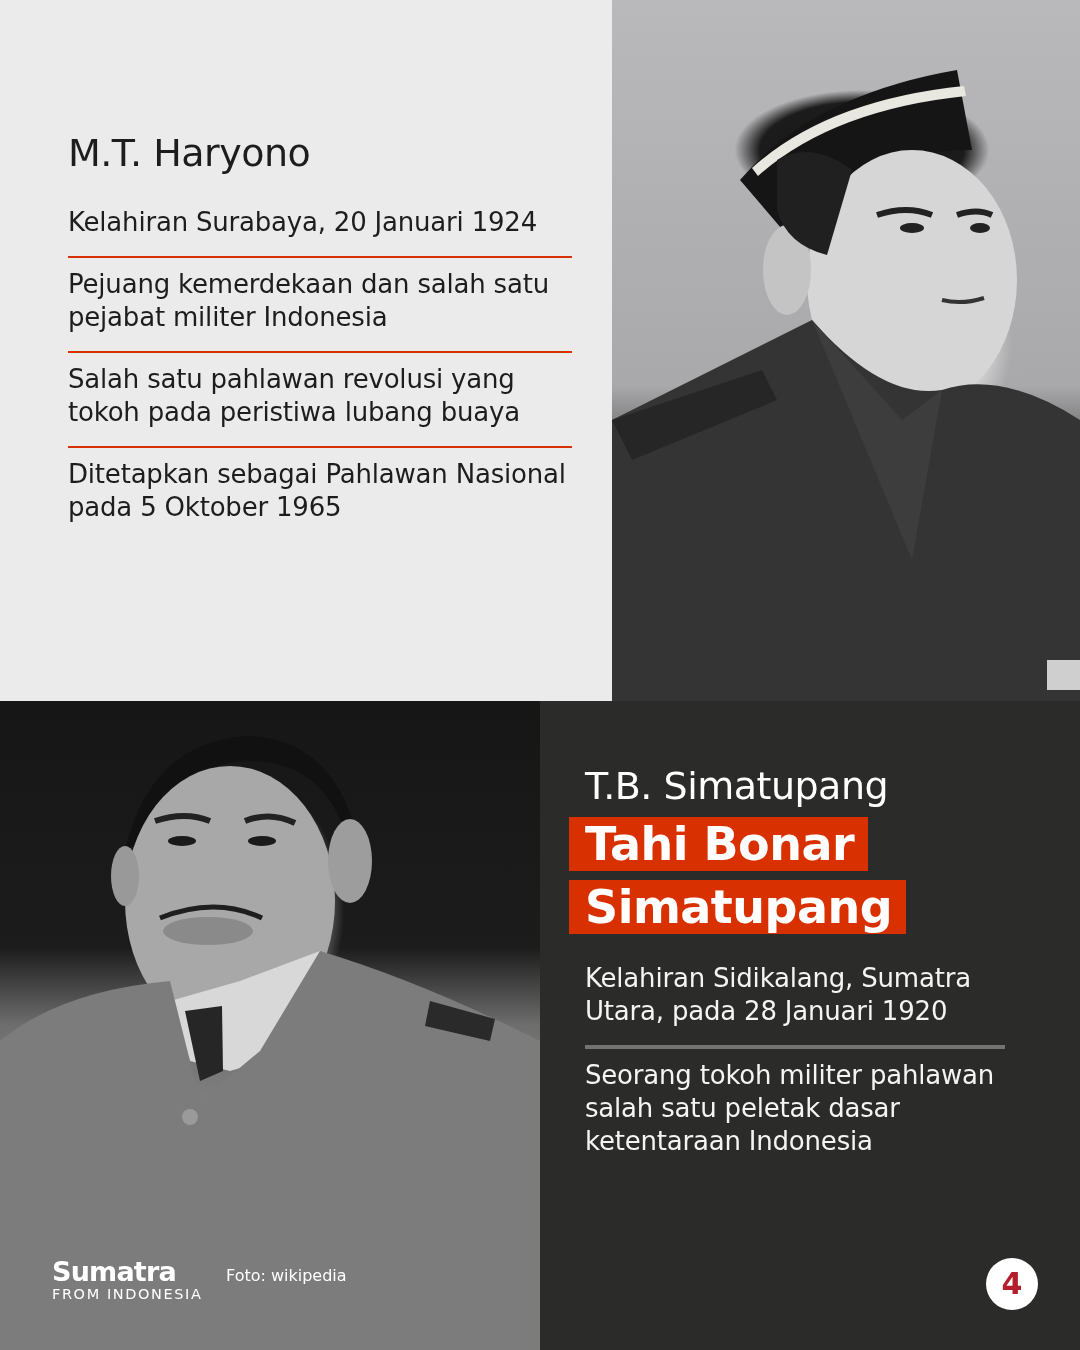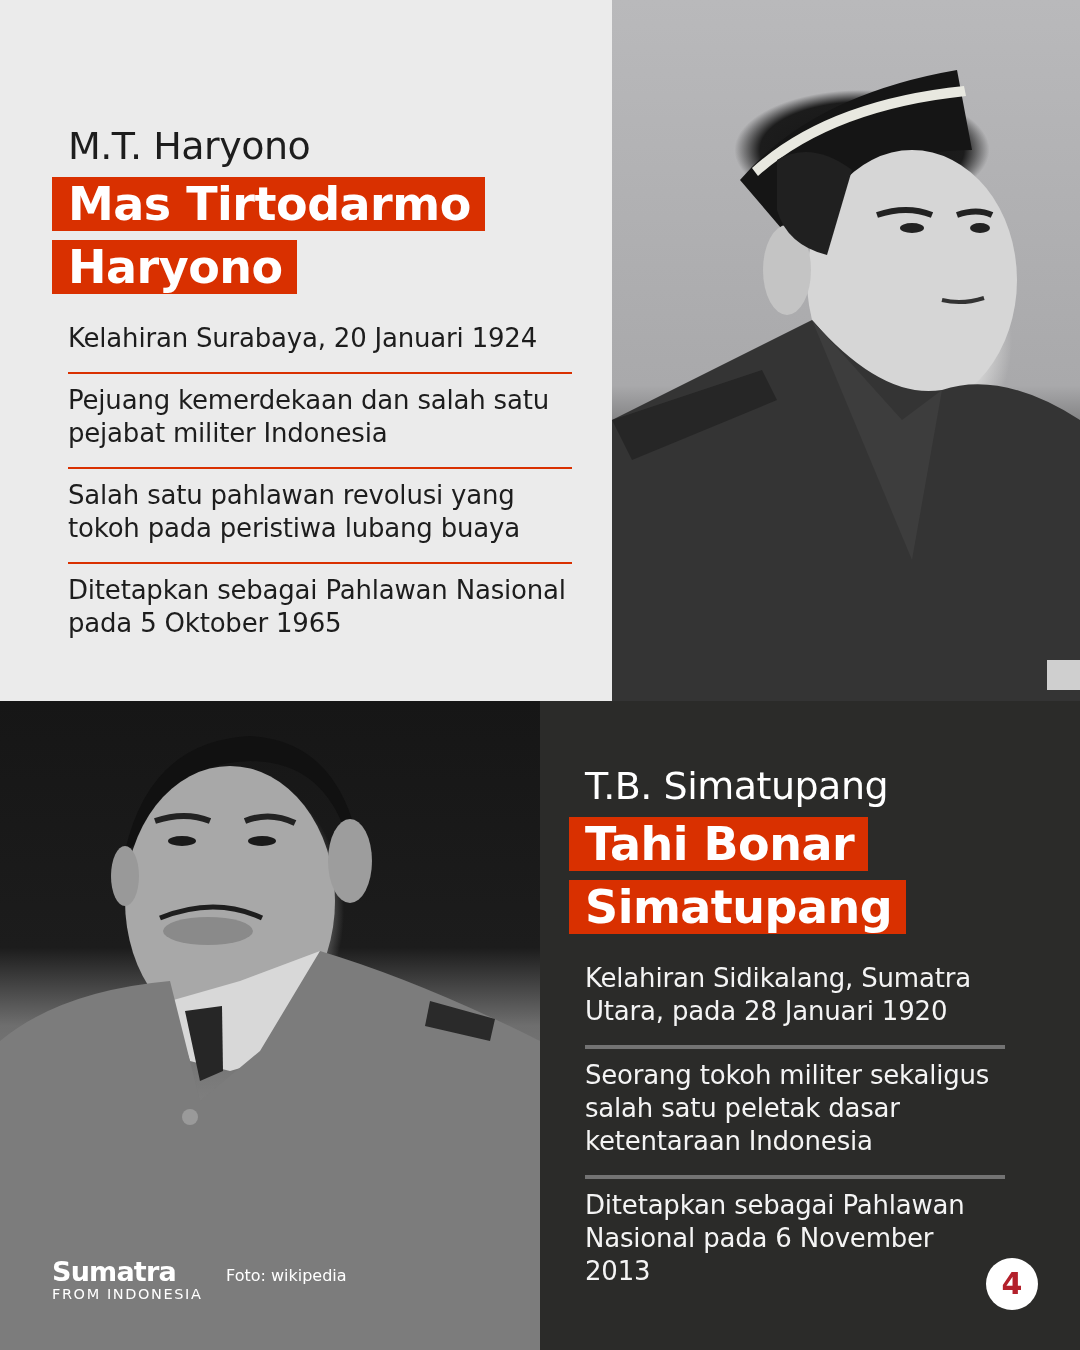--- a/index.html
+++ b/index.html
@@ -27,7 +27,7 @@
     .photo svg { position: absolute; left: 0; top: 0; }
 
     
-    .bio-top { position: absolute; left: 52px; top: 121px; width: 540px; }
+    .bio-top { position: absolute; left: 52px; top: 128px; width: 540px; }
     .bio-bottom { position: absolute; left: 569px; top: 761px; width: 480px; }
 
     .short-name {

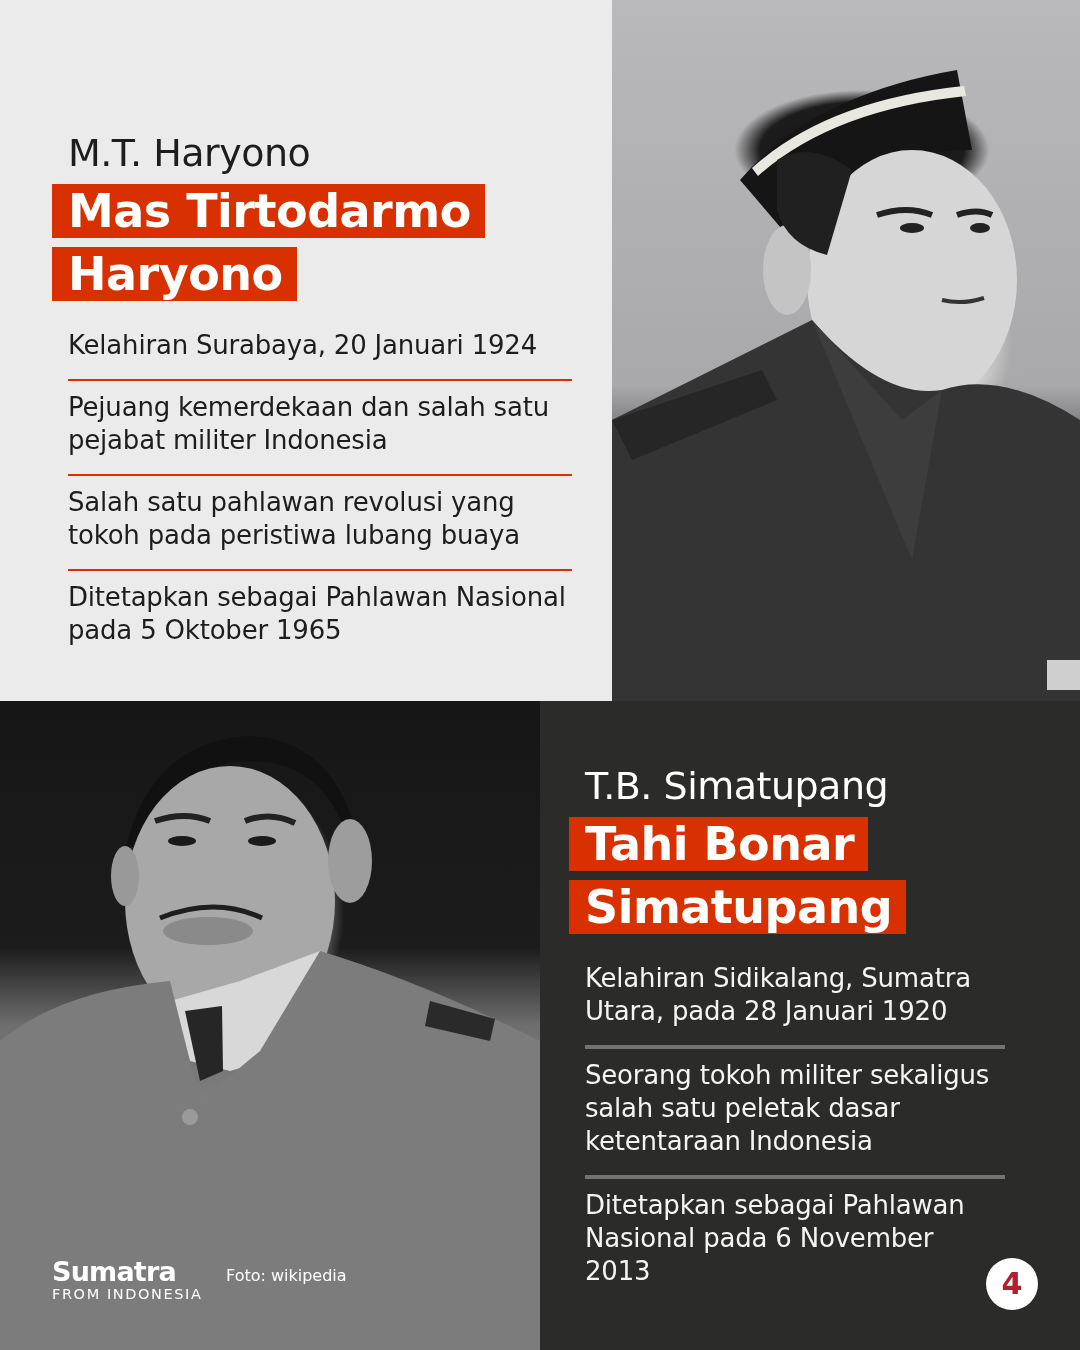--- a/index.html
+++ b/index.html
@@ -123,10 +123,6 @@
 
 <div class="bio-top">
   <div class="short-name">M.T. Haryono</div>
-  <div class="full-name">
-    <div class="hl">Mas Tirtodarmo</div>
-    <div class="hl">Haryono</div>
-  </div>
   <div class="facts">
     <div class="fact">Kelahiran Surabaya, 20 Januari 1924</div>
     <div class="fact">Pejuang kemerdekaan dan salah satu pejabat militer Indonesia</div>

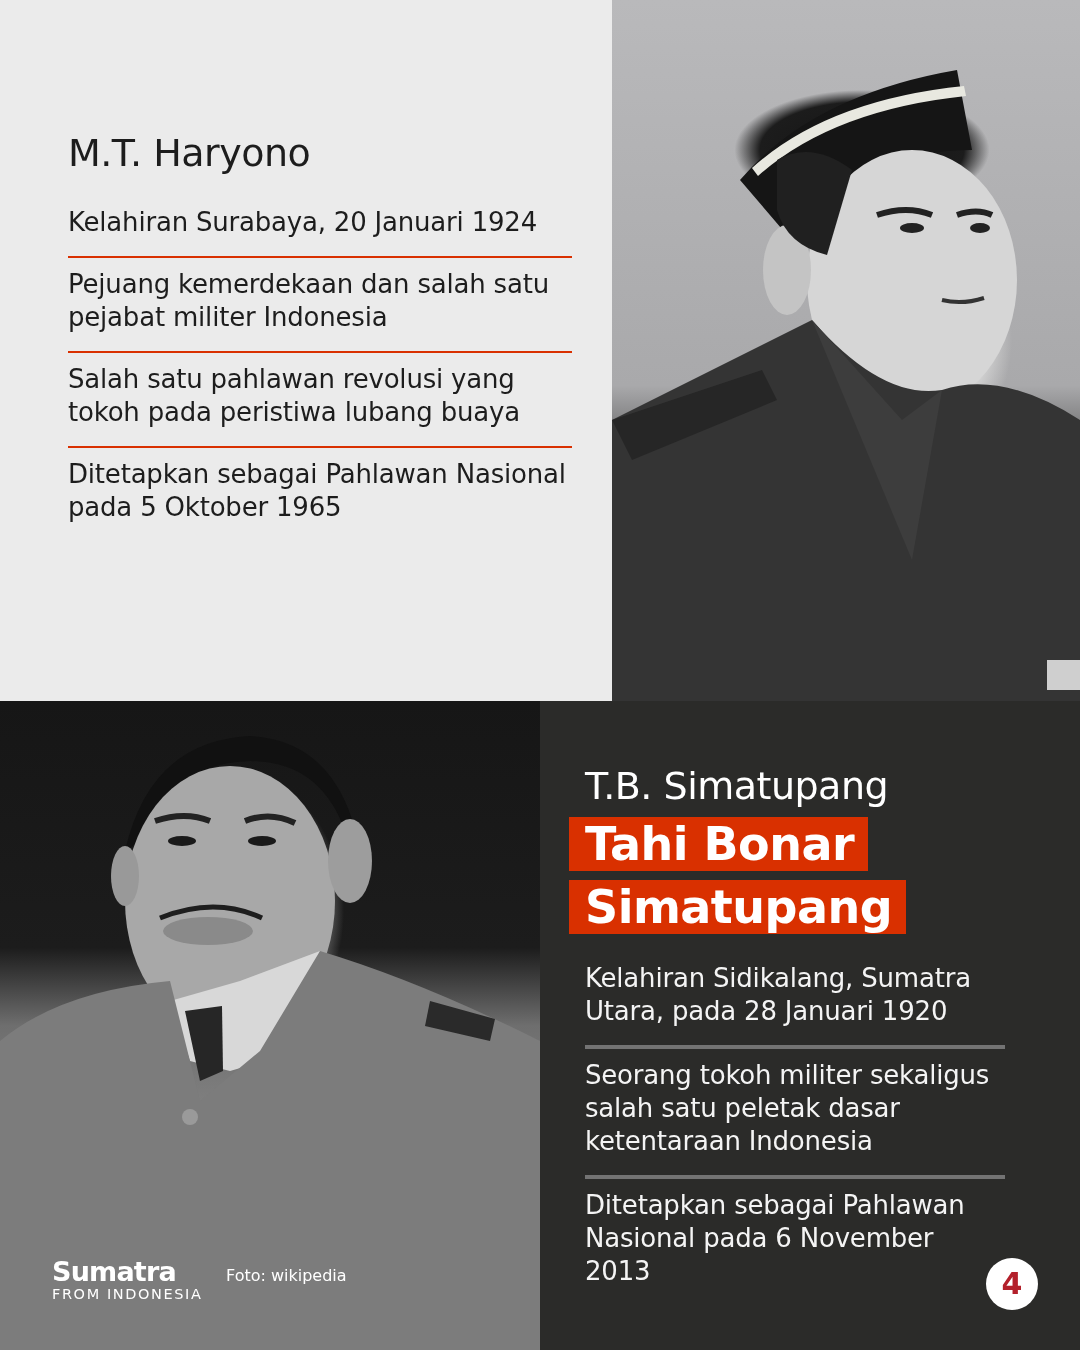--- a/index.html
+++ b/index.html
@@ -139,7 +139,7 @@
   </div>
   <div class="facts">
     <div class="fact">Kelahiran Sidikalang, Sumatra Utara, pada 28 Januari 1920</div>
-    <div class="fact">Seorang tokoh militer sekaligus salah satu peletak dasar ketentaraan Indonesia</div>
+    <div class="fact">Seorang tokoh militer pahlawan salah satu peletak dasar ketentaraan Indonesia</div>
     <div class="fact">Ditetapkan sebagai Pahlawan Nasional pada 6 November 2013</div>
   </div>
 </div>

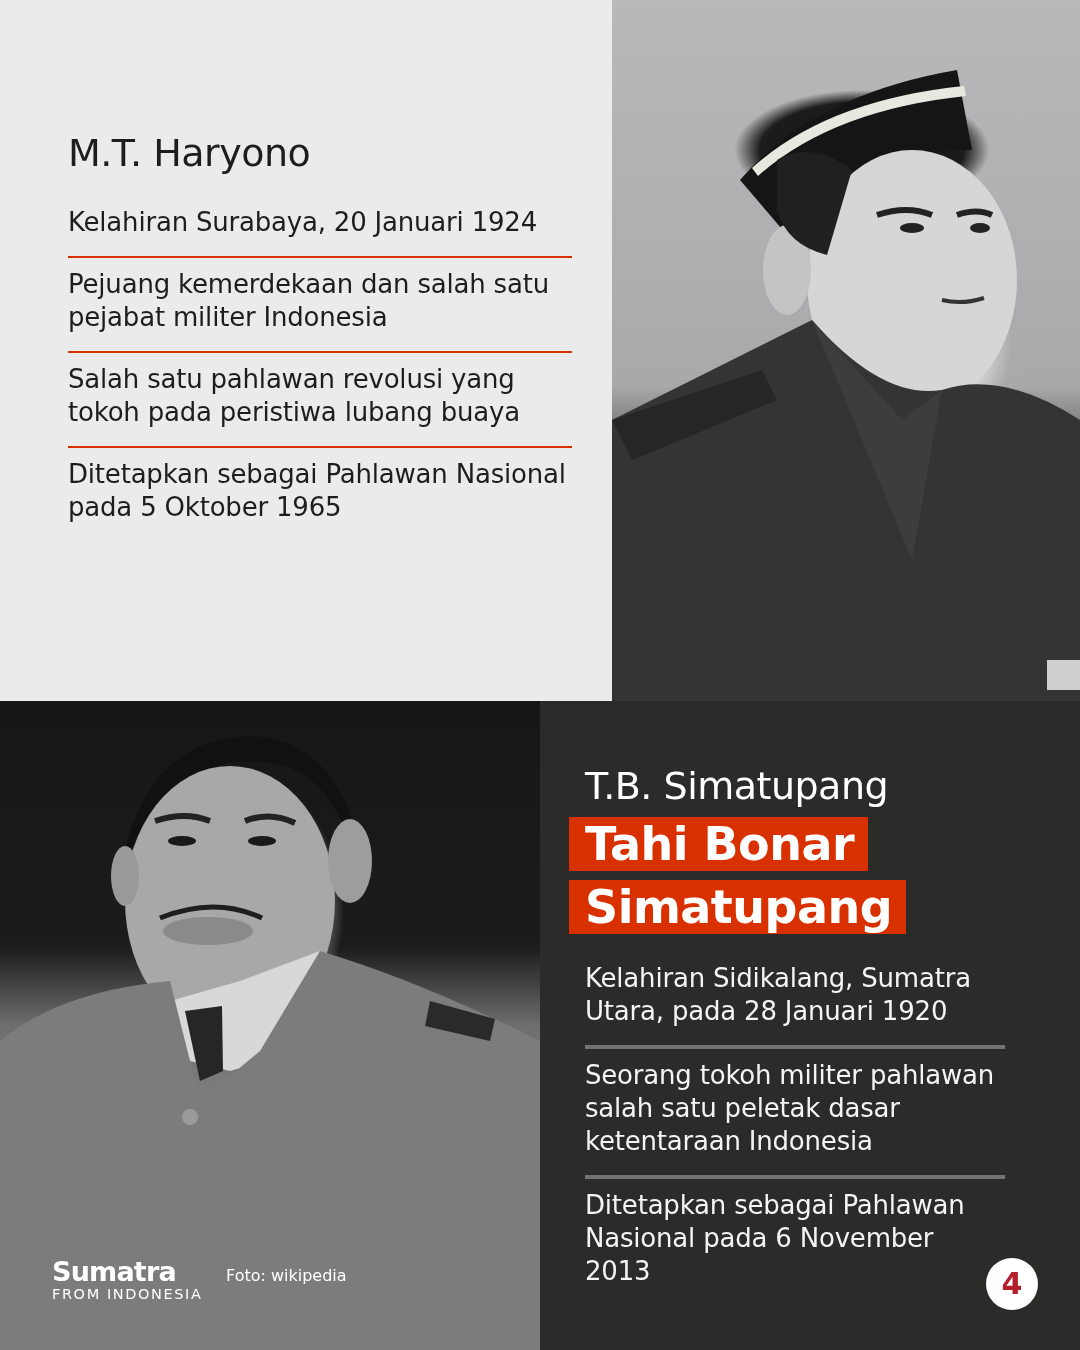--- a/index.html
+++ b/index.html
@@ -140,7 +140,6 @@
   <div class="facts">
     <div class="fact">Kelahiran Sidikalang, Sumatra Utara, pada 28 Januari 1920</div>
     <div class="fact">Seorang tokoh militer pahlawan salah satu peletak dasar ketentaraan Indonesia</div>
-    <div class="fact">Ditetapkan sebagai Pahlawan Nasional pada 6 November 2013</div>
   </div>
 </div>
 

